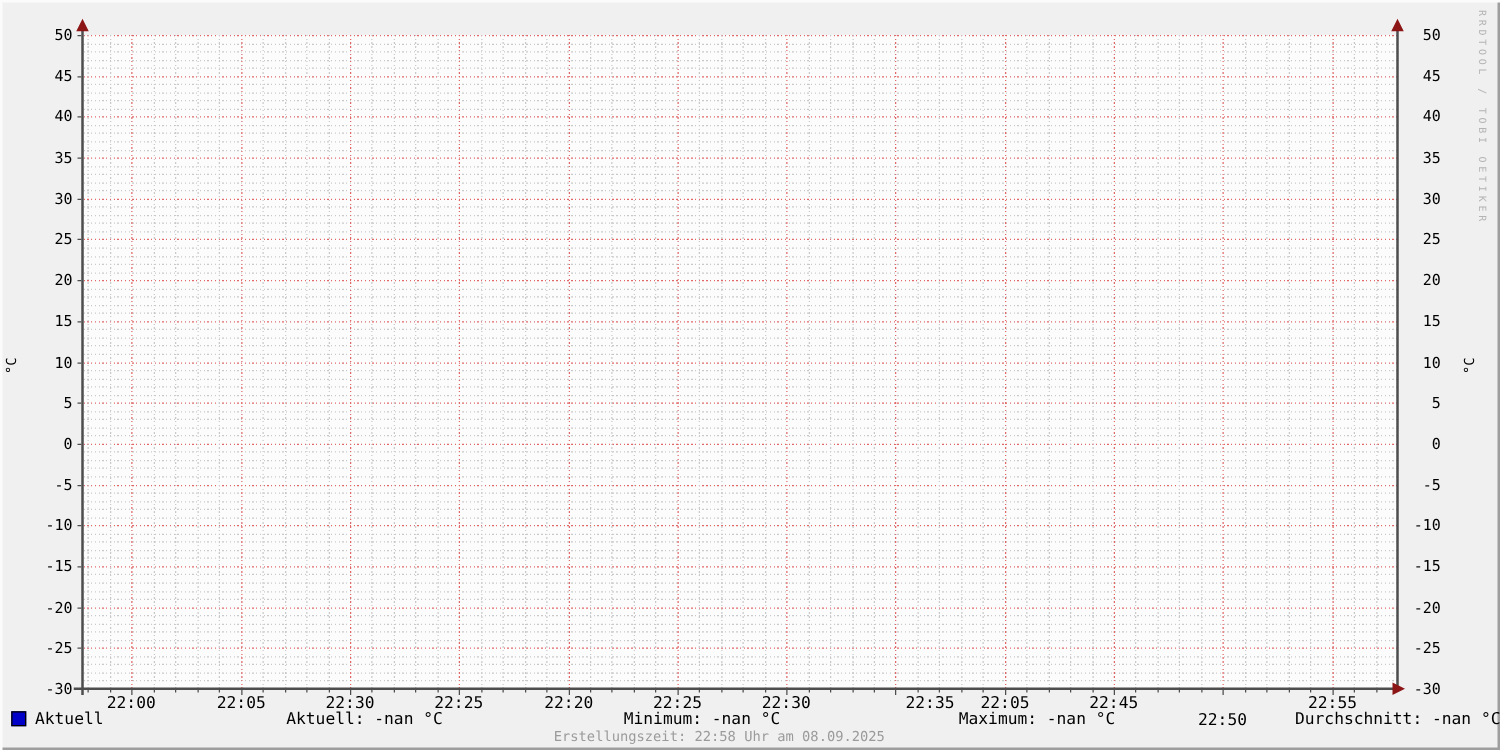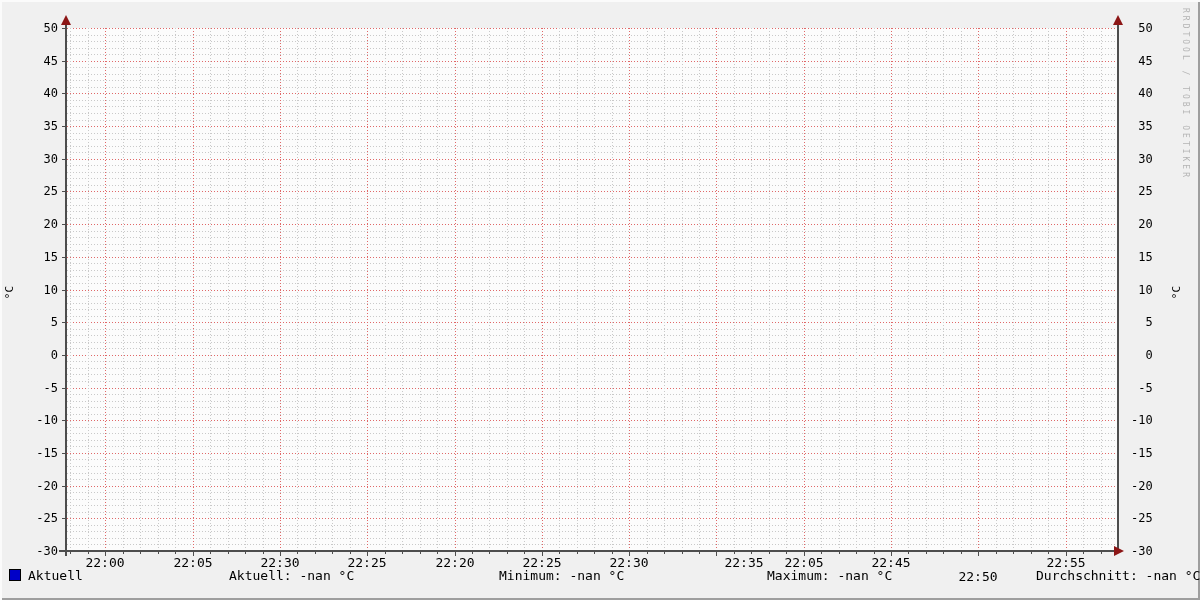--- a/index.html
+++ b/index.html
@@ -356,6 +356,7 @@
   <div class="btxt" style="left:767px;">Maximum: -nan °C</div>
   <div class="btxt" style="left:1036px;">Durchschnitt: -nan °C</div>
 
+  <div class="footer-note">Erstellungszeit: 22:58 Uhr am 08.09.2025</div>
 
 </div>
 

